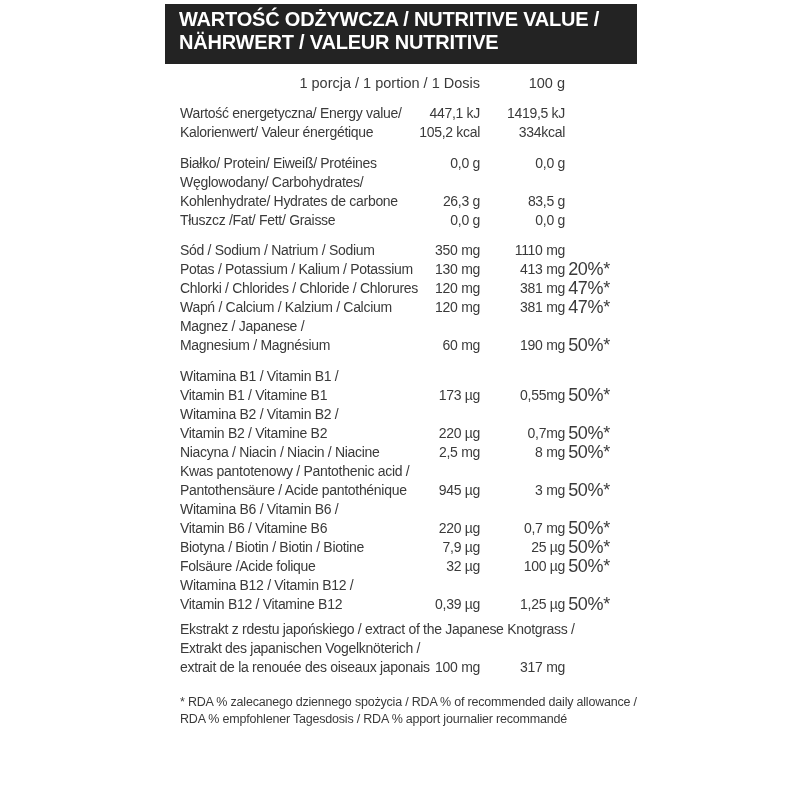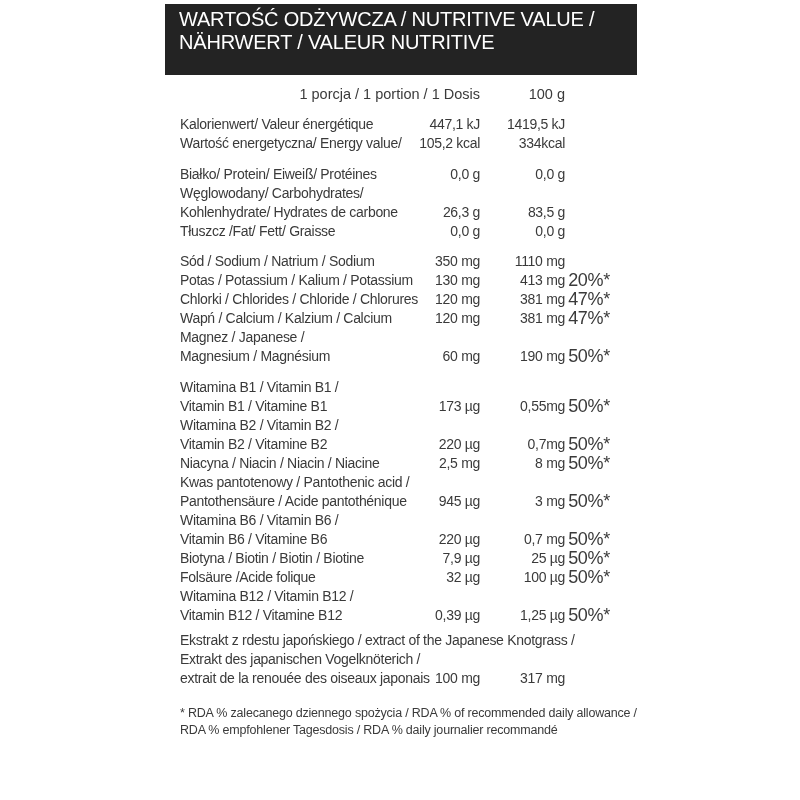--- a/index.html
+++ b/index.html
@@ -13,8 +13,8 @@
   }
   .header-bar{
     background:#232323;color:#ffffff;
-    padding:4px 10px 21px 14px;
-    font-weight:normal;font-size:20px;line-height:23px;
+    padding:4px 10px 10px 14px;
+    font-weight:bold;font-size:20px;line-height:23px;
     letter-spacing:-0.2px;
   }
   .header-bar div{white-space:nowrap;}

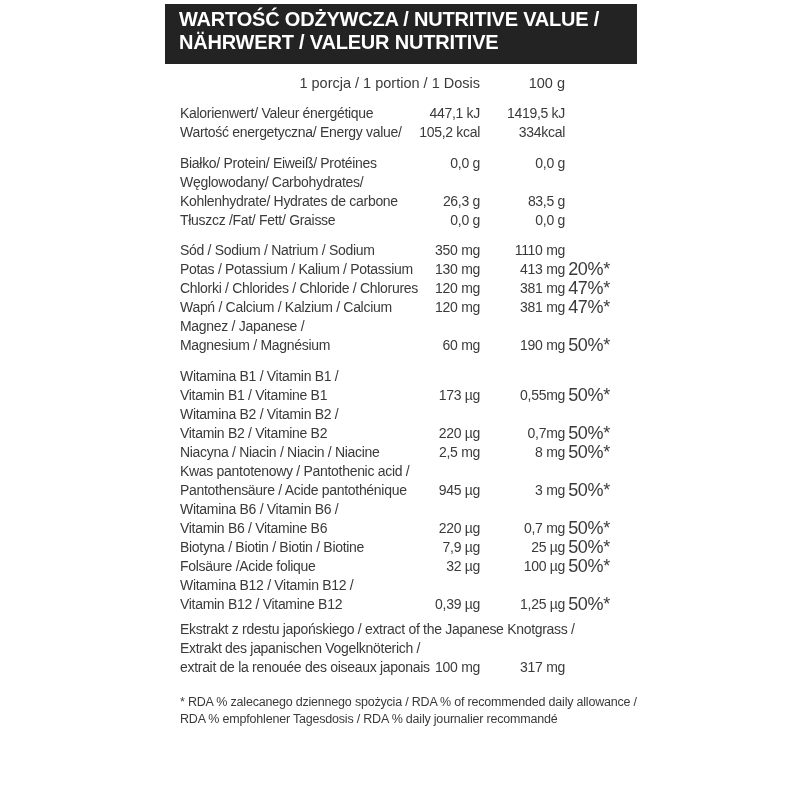--- a/index.html
+++ b/index.html
@@ -72,8 +72,8 @@
         <div class="section">
           <div class="row">
             <div class="cell label">
+              <div>Wartość energetyczna/ Energy value/</div>
               <div>Kalorienwert/ Valeur énergétique</div>
-              <div>Wartość energetyczna/ Energy value/</div>
             </div>
             <div class="cell num">
               <div>447,1 kJ</div>

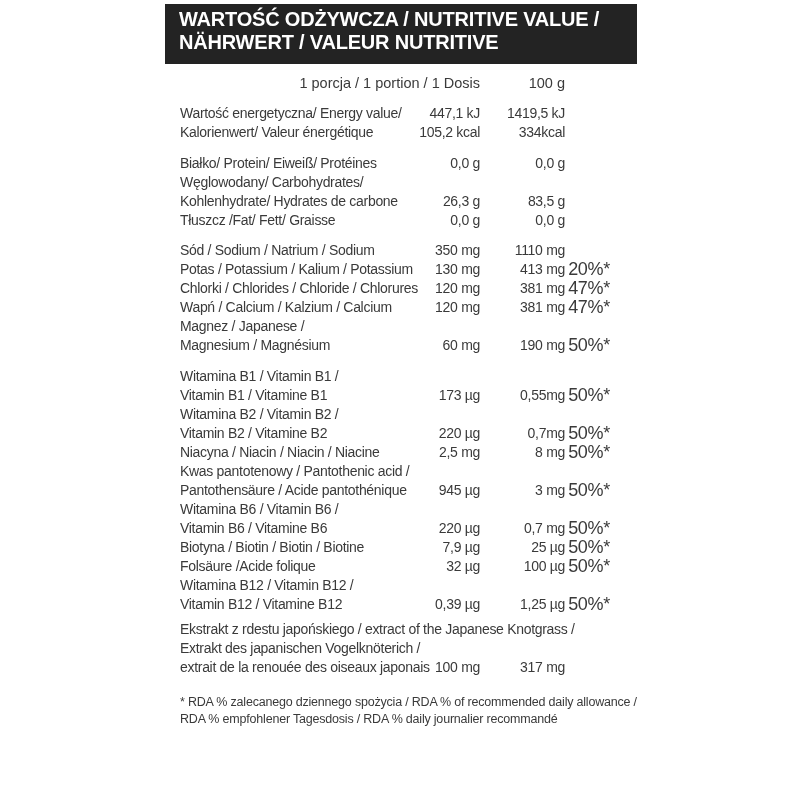--- a/index.html
+++ b/index.html
@@ -311,7 +311,7 @@
 
     <div class="footnote">
       <div>* RDA % zalecanego dziennego spożycia / RDA % of recommended daily allowance /</div>
-      <div>RDA % empfohlener Tagesdosis / RDA % daily journalier recommandé</div>
+      <div>RDA % empfohlener Tagesdosis / RDA % apport journalier recommandé</div>
     </div>
 
   </div>

